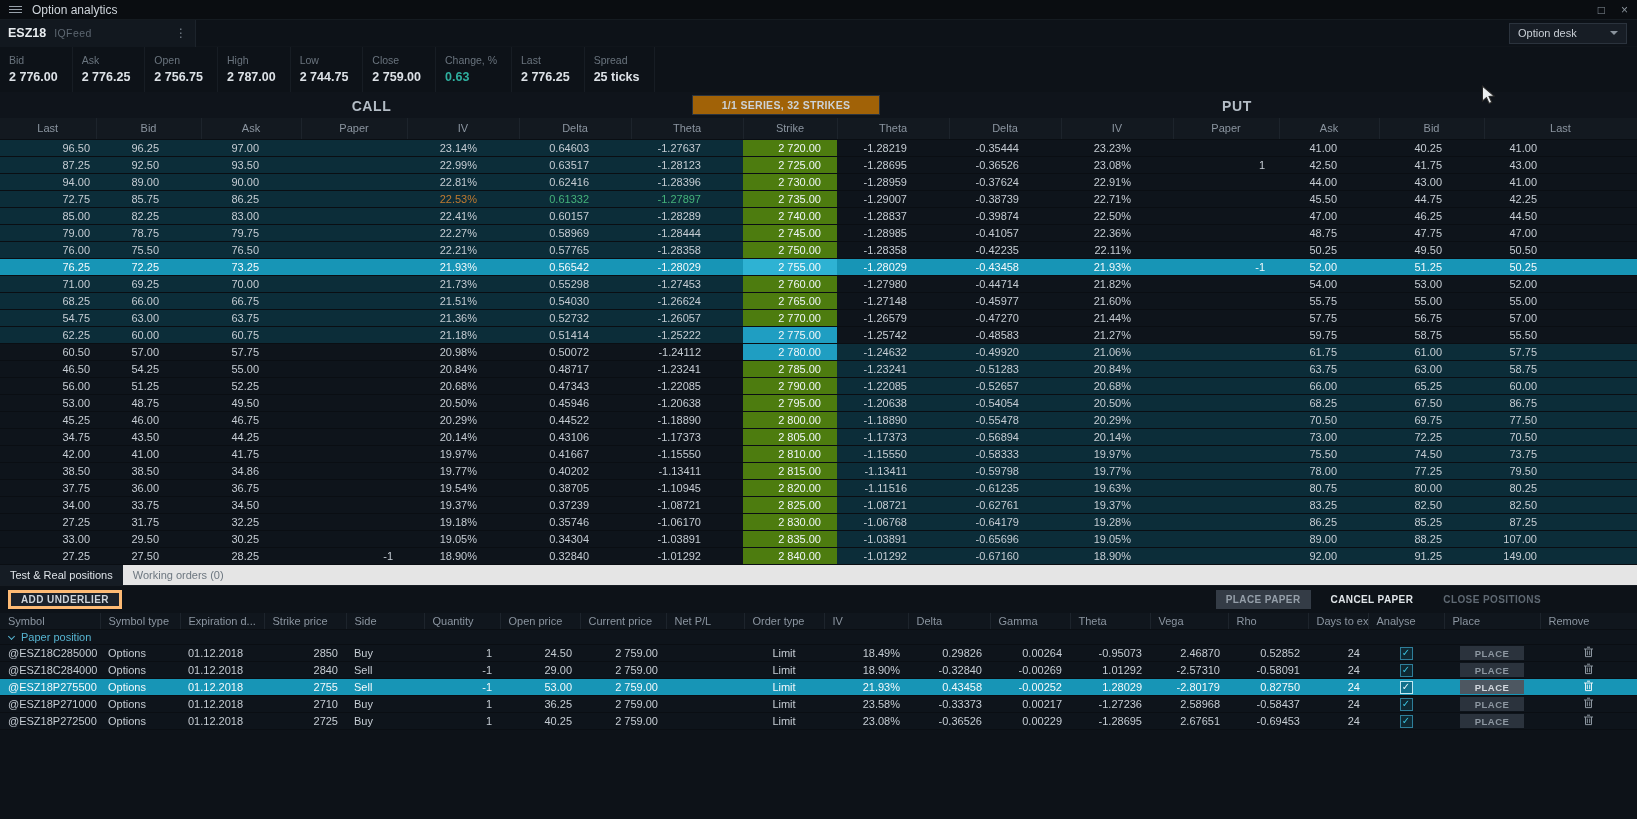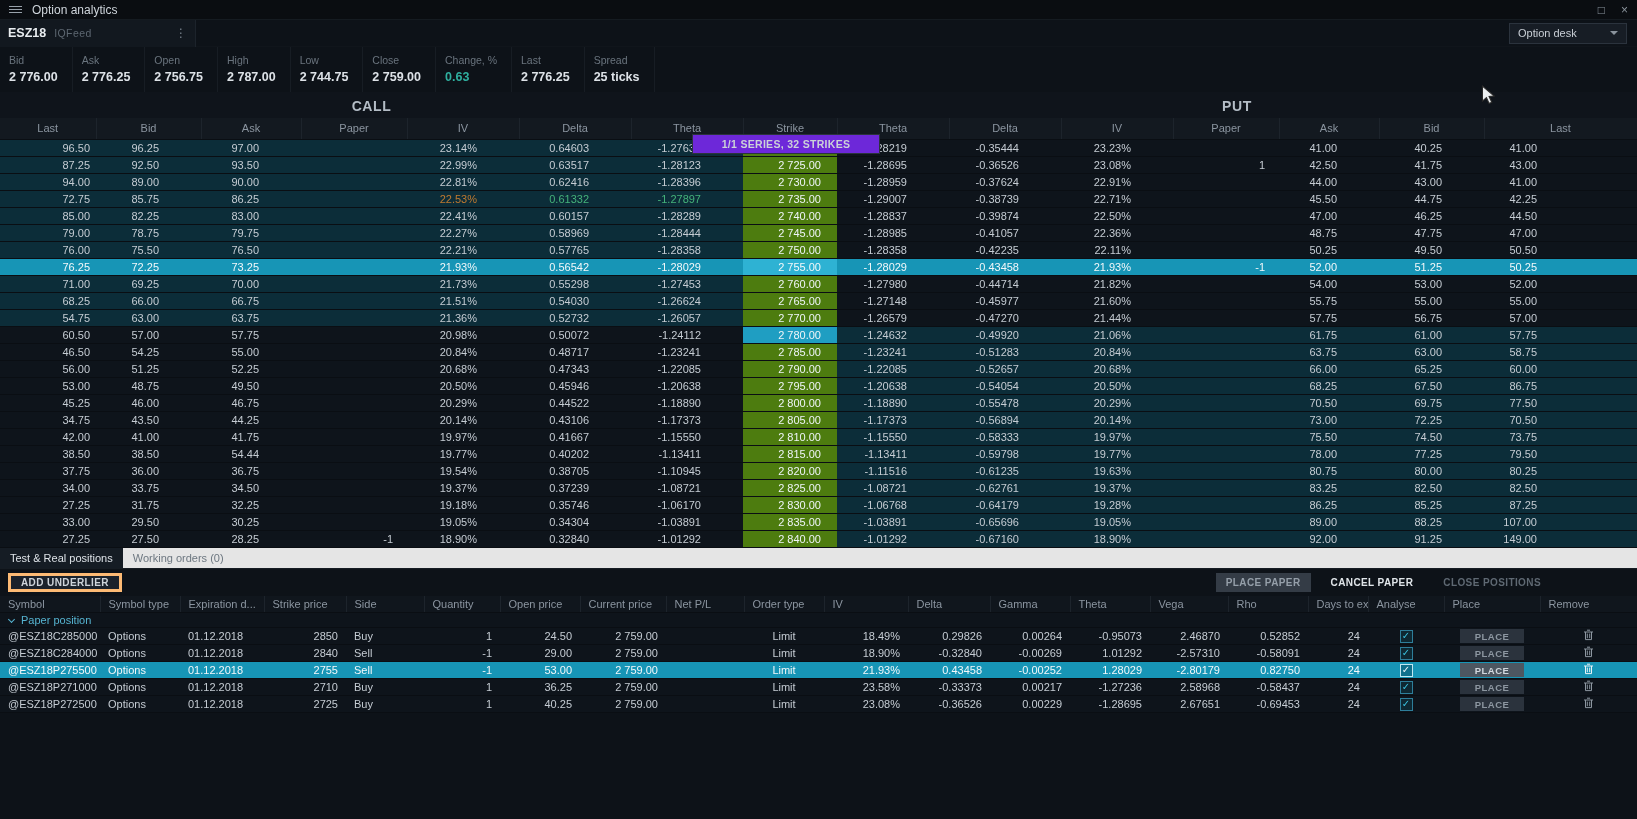--- a/index.html
+++ b/index.html
@@ -43,9 +43,9 @@
   .sidelabel { position:absolute; top:6px; font-weight:bold; font-size:14px; color:#b4bdc6; letter-spacing:.6px; text-align:center; }
   .sidelabel.call { left:0; width:743px; }
   .sidelabel.put { left:837px; width:800px; }
-  .seriesbtn { position:absolute; left:692px; top:3px; width:188px; height:20px; background:#6d28d9;
+  .seriesbtn { position:absolute; left:692px; top:3px; width:188px; height:20px; background:#a16207;
     border:1px solid #2b333d; color:#ccd2d8; font-size:10.5px; font-weight:bold; letter-spacing:.3px;
-    display:flex; align-items:center; justify-content:center; font-family:inherit;margin-top:39px; }
+    display:flex; align-items:center; justify-content:center; font-family:inherit; }
 
   
   table.chain { width:1637px; border-collapse:collapse; table-layout:fixed; }

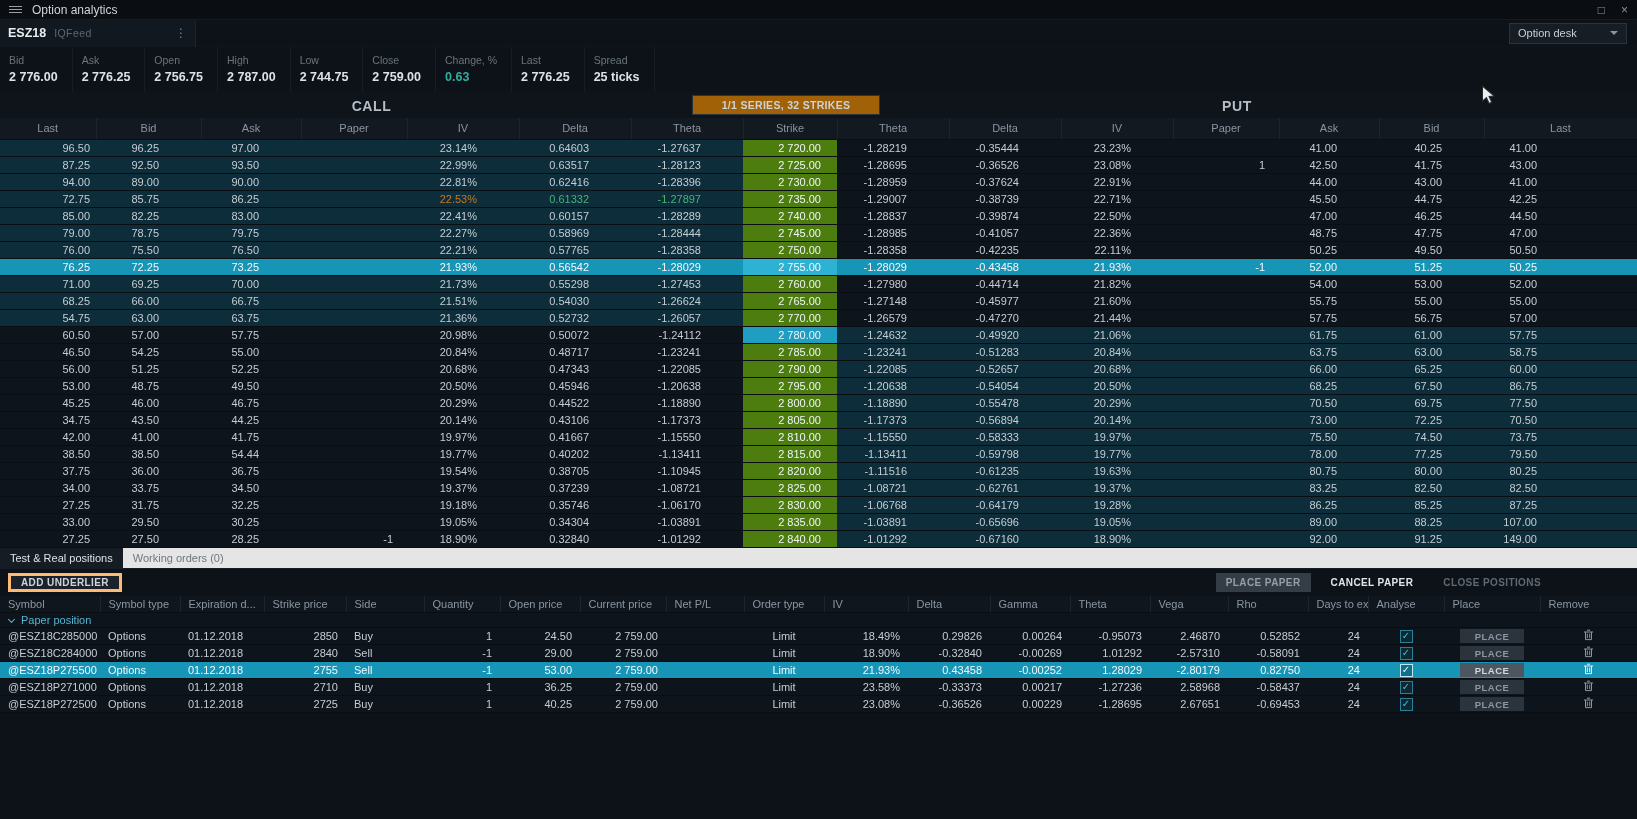--- a/index.html
+++ b/index.html
@@ -399,6 +399,23 @@
         <td data-name="put-ask-cell">57.75</td>
         <td data-name="put-bid-cell">56.75</td>
         <td data-name="put-last-cell">57.00</td>
+      </tr>
+      <tr data-name="chain-row">
+        <td class="itm" data-name="call-last-cell">62.25</td>
+        <td class="itm" data-name="call-bid-cell">60.00</td>
+        <td class="itm" data-name="call-ask-cell">60.75</td>
+        <td class="itm" data-name="call-paper-cell"></td>
+        <td class="itm" data-name="call-iv-cell">21.18%</td>
+        <td class="itm" data-name="call-delta-cell">0.51414</td>
+        <td class="itm" data-name="call-theta-cell">-1.25222</td>
+        <td class="strike atm" data-name="strike-cell">2 775.00</td>
+        <td data-name="put-theta-cell">-1.25742</td>
+        <td data-name="put-delta-cell">-0.48583</td>
+        <td data-name="put-iv-cell">21.27%</td>
+        <td data-name="put-paper-cell"></td>
+        <td data-name="put-ask-cell">59.75</td>
+        <td data-name="put-bid-cell">58.75</td>
+        <td data-name="put-last-cell">55.50</td>
       </tr>
       <tr data-name="chain-row">
         <td data-name="call-last-cell">60.50</td>

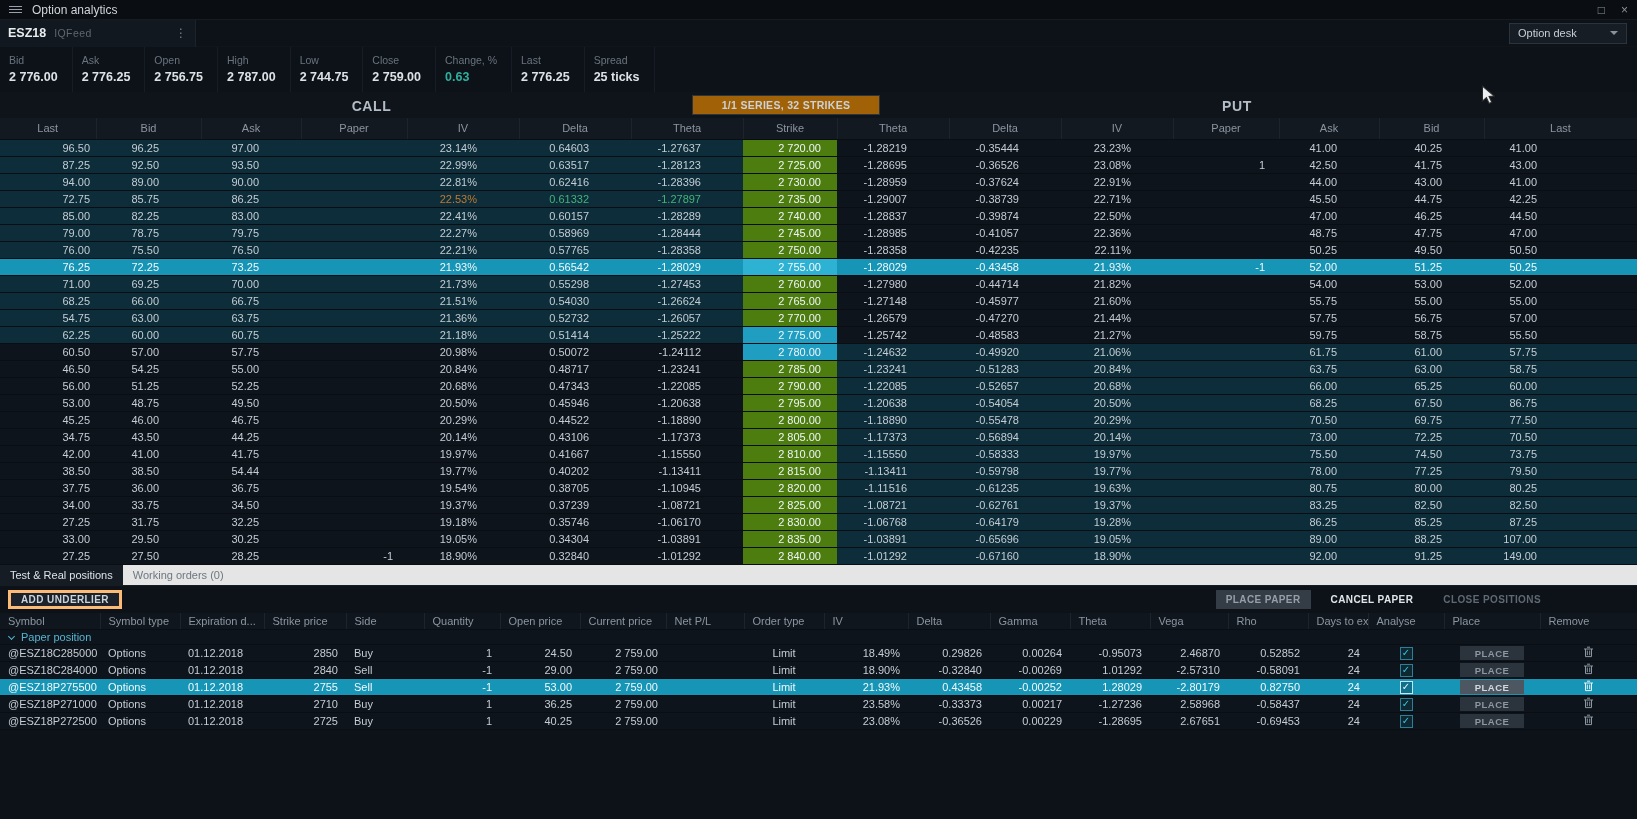--- a/index.html
+++ b/index.html
@@ -539,7 +539,7 @@
       <tr data-name="chain-row">
         <td data-name="call-last-cell">38.50</td>
         <td data-name="call-bid-cell">38.50</td>
-        <td data-name="call-ask-cell">54.44</td>
+        <td data-name="call-ask-cell">34.86</td>
         <td data-name="call-paper-cell"></td>
         <td data-name="call-iv-cell">19.77%</td>
         <td data-name="call-delta-cell">0.40202</td>

